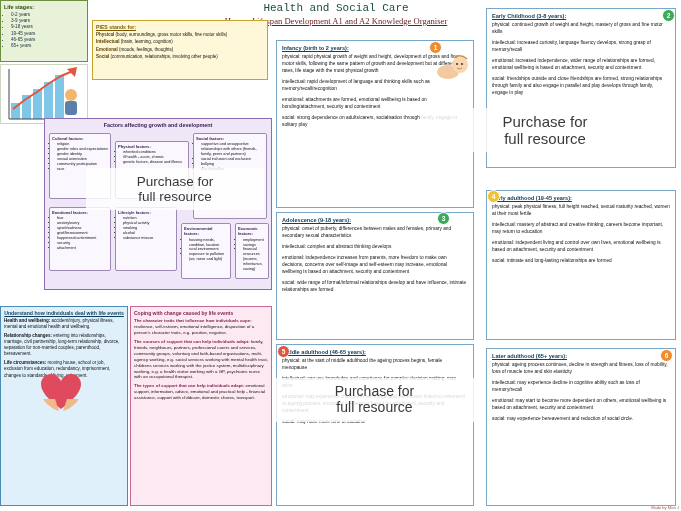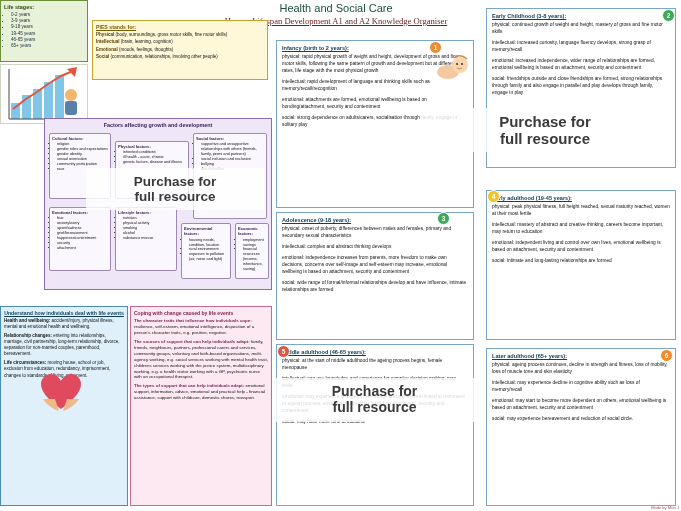--- a/index.html
+++ b/index.html
@@ -82,7 +82,7 @@
     position:absolute; left:186px; top:2px; width:300px; height:34px;
     text-align:center;
   }
-  .header .t1 { font-size:11px; color:#1b4f3a; font-family:Liberation Sans, sans-serif; }
+  .header .t1 { font-size:11px; color:#1b4f3a; font-family:Liberation Mono, monospace; }
   .header .t2 { font-size:8.6px; color:#6b1f1f; text-decoration:underline; font-family:"Liberation Serif", serif; margin-top:2px;}
 
   

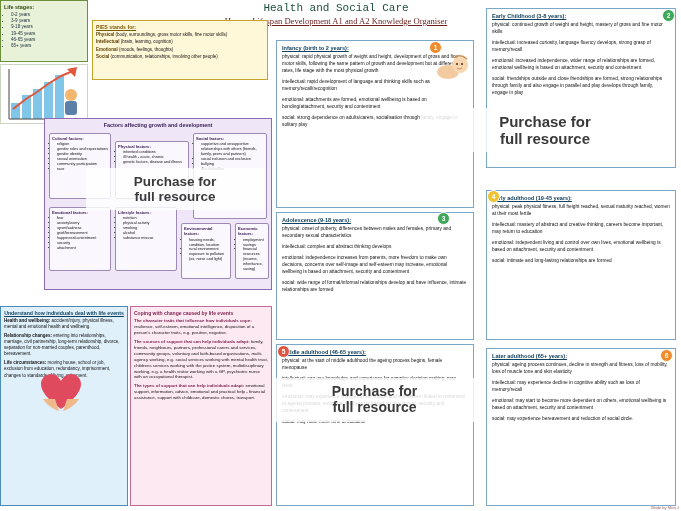--- a/index.html
+++ b/index.html
@@ -125,7 +125,7 @@
 
   
   .wm {
-    position:absolute; text-align:center; font-weight:bold;
+    position:absolute; text-align:center; font-weight:normal;
     color:#ffffff; line-height:1.12;
     text-shadow:0 0 2px rgba(0,0,0,.45);
     pointer-events:none;

